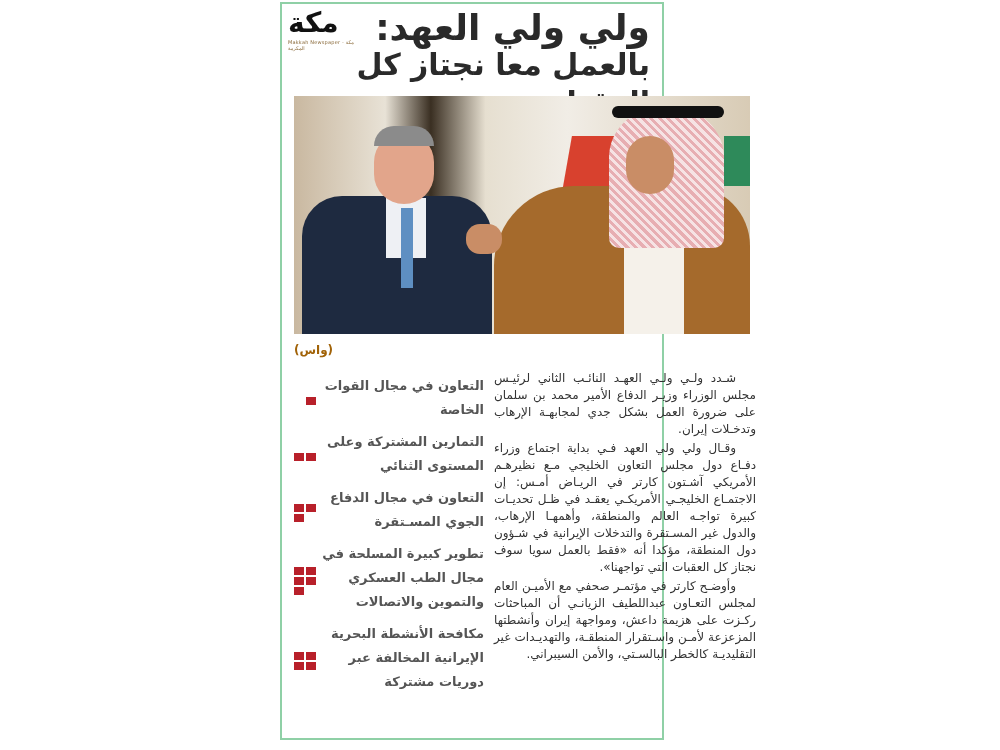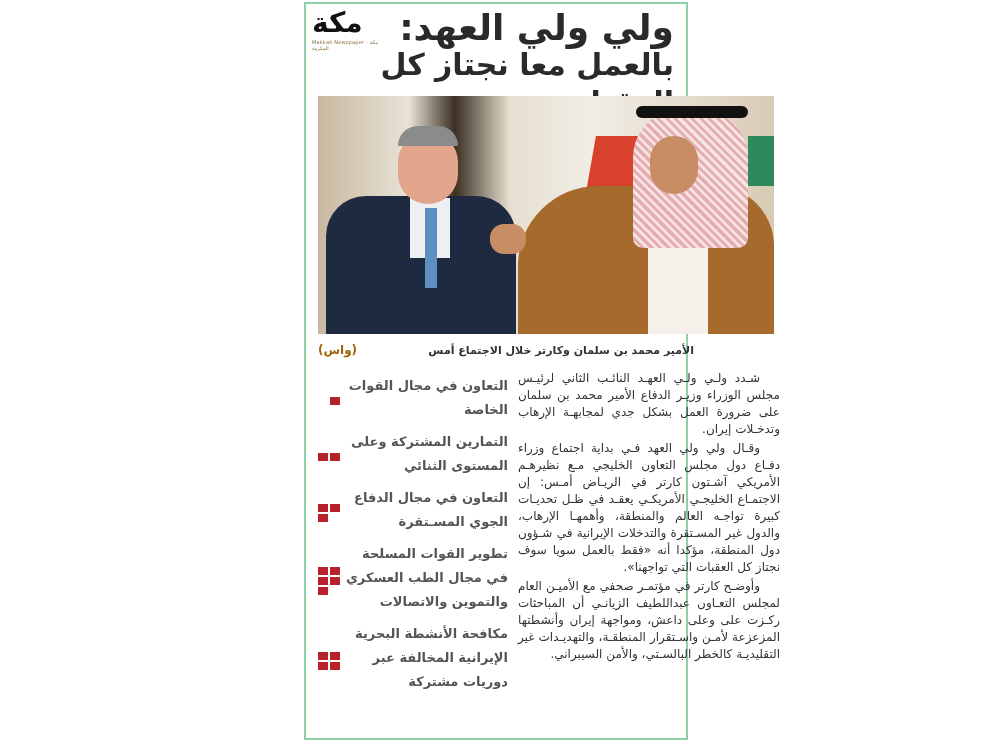--- a/index.html
+++ b/index.html
@@ -6,7 +6,7 @@
   body { width:1000px; height:750px; position:relative; overflow:hidden; font-family:"DejaVu Sans", sans-serif; }
   .frame {
     position:absolute; left:280px; top:2px; width:384px; height:738px;
-    border:2px solid #8fd0a6; background:#fff; box-sizing:border-box;margin-left:24px;
+    border:2px solid #8fd0a6; background:#fff; box-sizing:border-box;
   }
   .logo { position:absolute; left:6px; top:4px; width:80px; height:42px; }
   .logo-mark { font-family:"DejaVu Sans", sans-serif; font-weight:bold; font-size:28px; color:#111; line-height:30px; direction:rtl; text-align:left; }

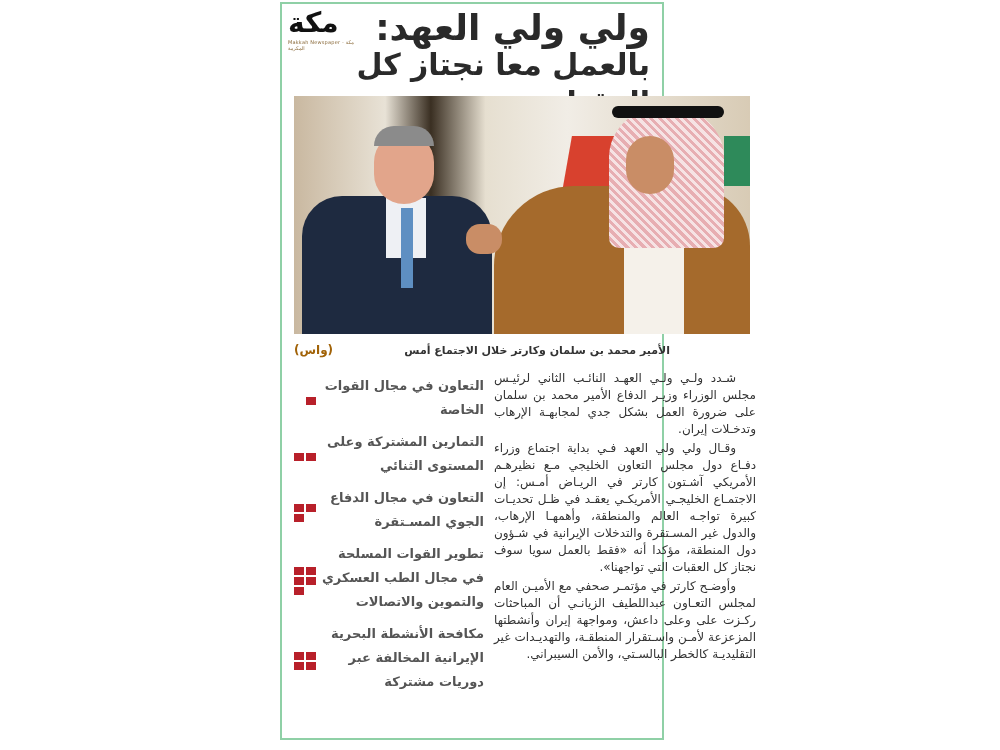--- a/index.html
+++ b/index.html
@@ -86,7 +86,6 @@
   </div>
 
   <div class="caption">
-    <span class="cap-text">الأمير محمد بن سلمان وكارتر خلال الاجتماع أمس</span>
     <span class="cap-src">(واس)</span>
   </div>
 

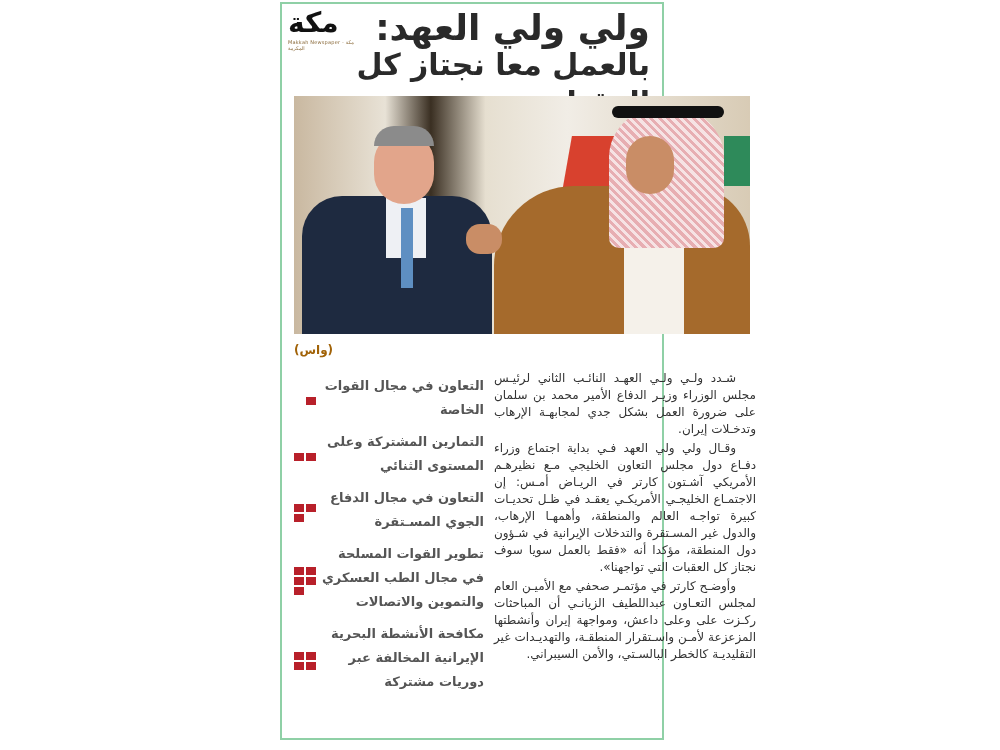--- a/index.html
+++ b/index.html
@@ -113,7 +113,7 @@
           </div>
       </li>
       <li class="agree-item">
-        <div class="agree-text">تطوير القوات المسلحة في مجال الطب العسكري والتموين والاتصالات</div>
+        <div class="agree-text">تطوير كبيرة المسلحة في مجال الطب العسكري والتموين والاتصالات</div>
         <div class="bullets">
             <div class="sq" style="background: rgb(184, 32, 42);"></div>
             <div class="sq" style="background: rgb(184, 32, 42);"></div>

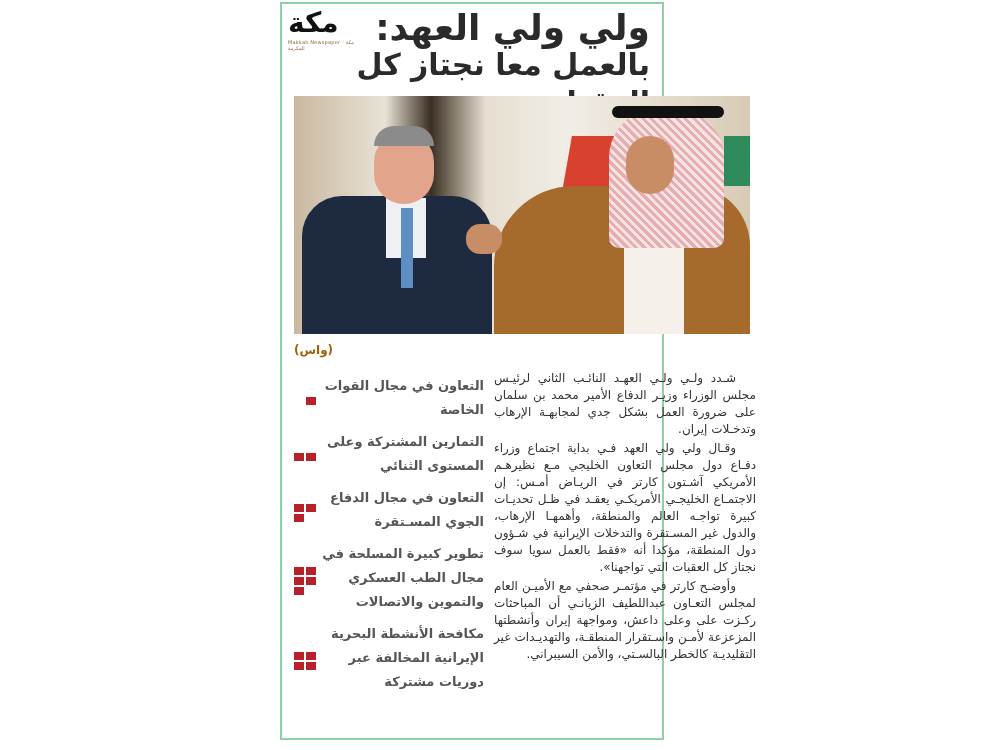--- a/index.html
+++ b/index.html
@@ -137,7 +137,7 @@
   <div class="body-text">
     <p>شـدد ولـي ولـي العهـد النائـب الثاني لرئيـس مجلس الوزراء وزيـر الدفاع الأمير محمد بن سلمان على ضرورة العمل بشكل جدي لمجابهـة الإرهاب وتدخـلات إيران.</p>
     <p>وقـال ولي ولي العهد فـي بداية اجتماع وزراء دفـاع دول مجلس التعاون الخليجي مـع نظيرهـم الأمريكي آشـتون كارتر في الريـاض أمـس: إن الاجتمـاع الخليجـي الأمريكـي يعقـد في ظـل تحديـات كبيرة تواجـه العالم والمنطقة، وأهمهـا الإرهاب، والدول غير المسـتقرة والتدخلات الإيرانية في شـؤون دول المنطقة، مؤكدا أنه «فقط بالعمل سويا سوف نجتاز كل العقبات التي تواجهنا».</p>
-    <p>وأوضـح كارتر في مؤتمـر صحفي مع الأميـن العام لمجلس التعـاون عبداللطيف الزيانـي أن المباحثات ركـزت على وعلى داعش، ومواجهة إيران وأنشطتها المزعزعة لأمـن واسـتقرار المنطقـة، والتهديـدات غير التقليديـة كالخطر البالسـتي، والأمن السيبراني.</p>
+    <p>وأوضـح كارتر في مؤتمـر صحفي مع الأميـن العام لمجلس التعـاون عبداللطيف الزيانـي أن المباحثات ركـزت على هزيمة داعش، ومواجهة إيران وأنشطتها المزعزعة لأمـن واسـتقرار المنطقـة، والتهديـدات غير التقليديـة كالخطر البالسـتي، والأمن السيبراني.</p>
   </div>
 
 </div>

